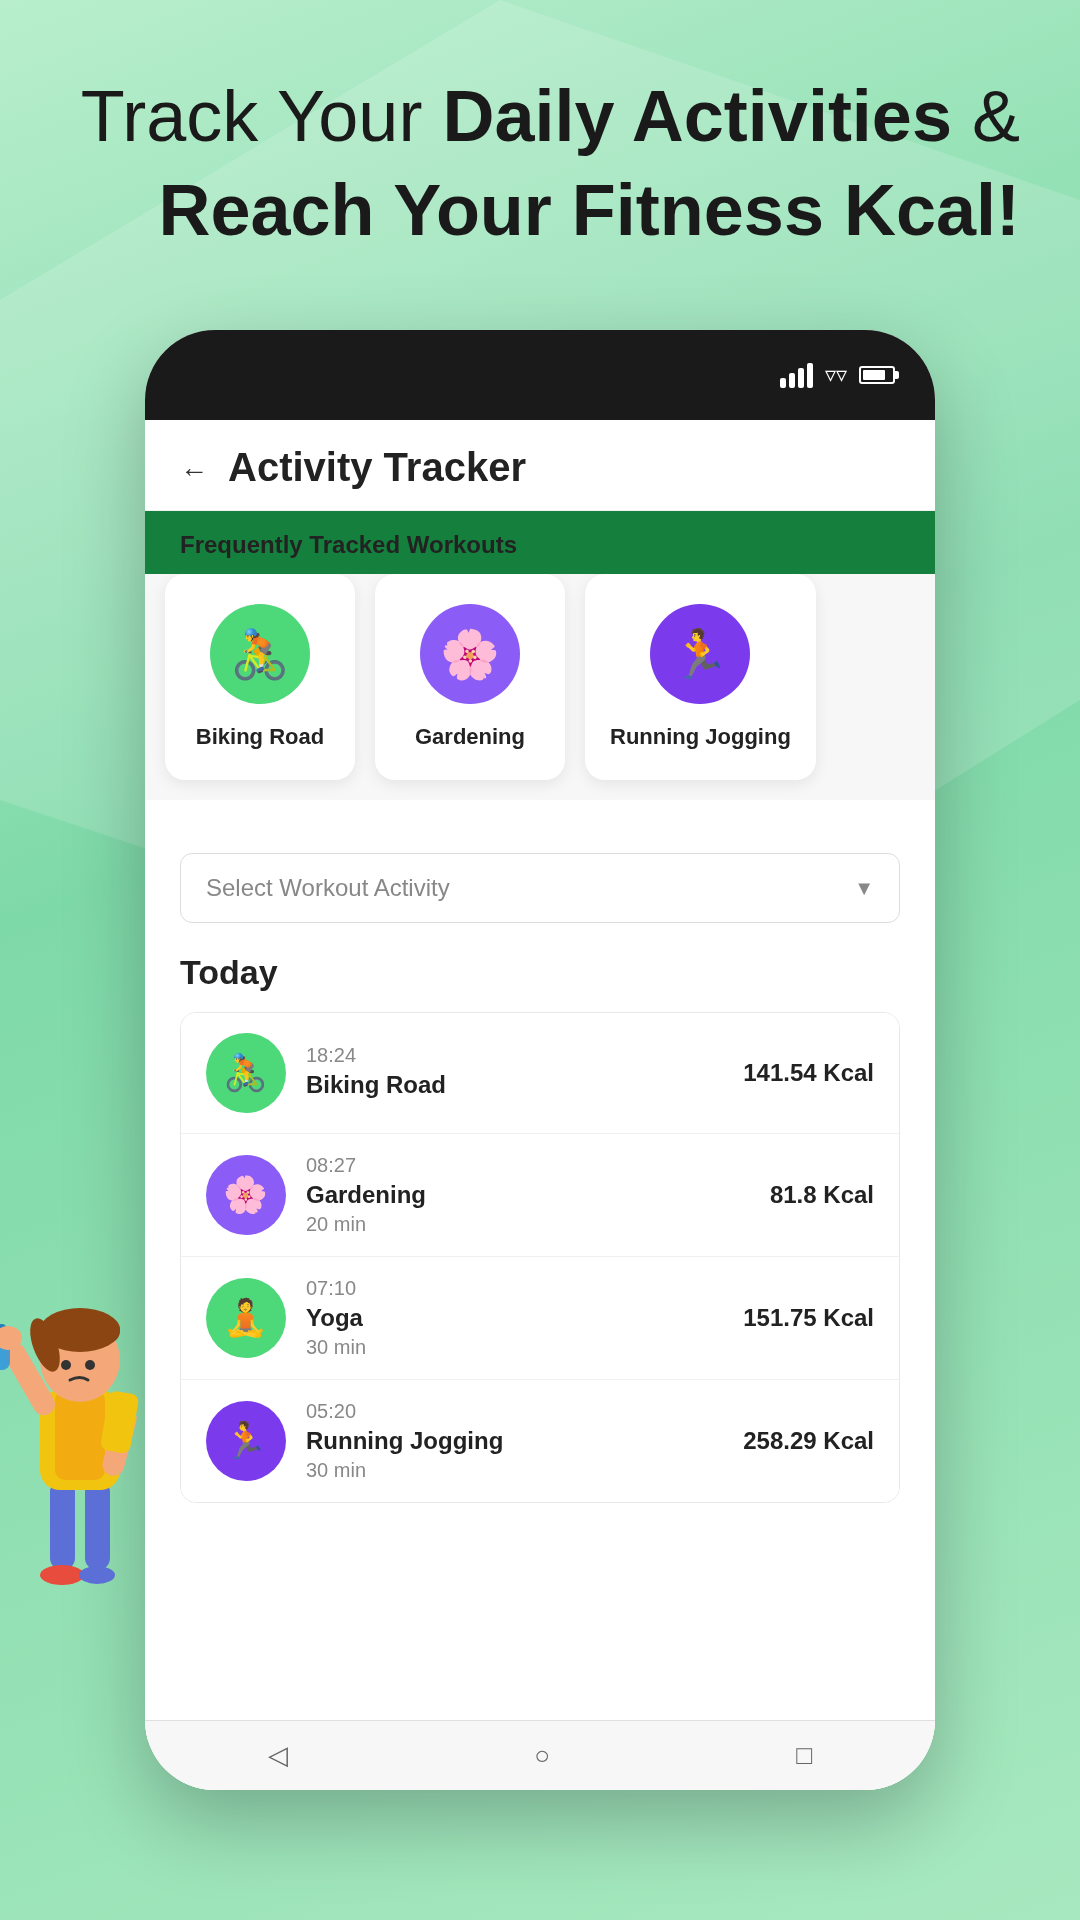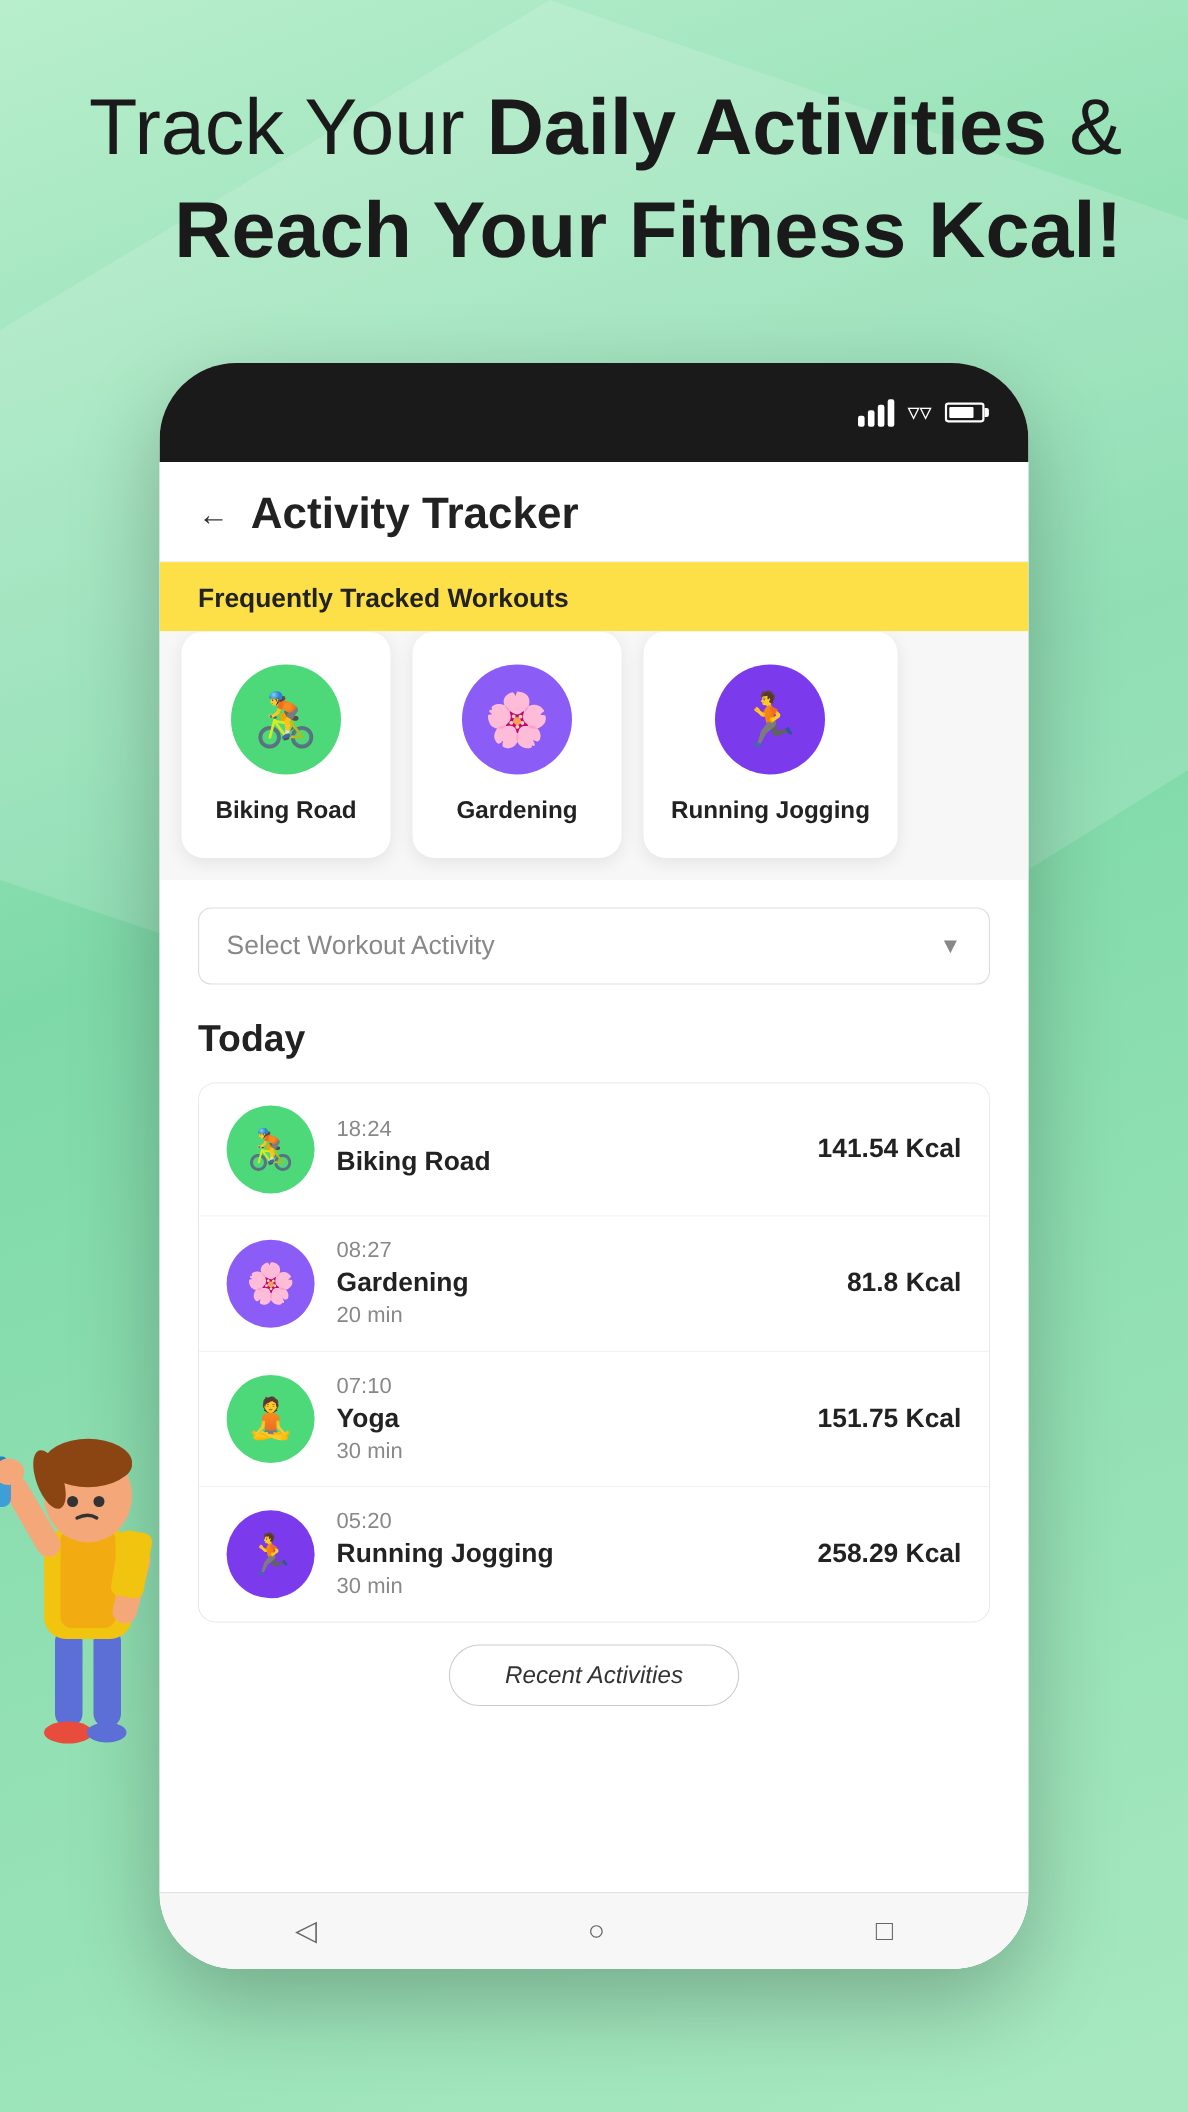--- a/index.html
+++ b/index.html
@@ -157,7 +157,7 @@
       font-size: 24px;
       font-weight: 700;
       color: #222;
-      background: #fde047;
+      background: #15803d;
       flex-shrink: 0;
     }
 

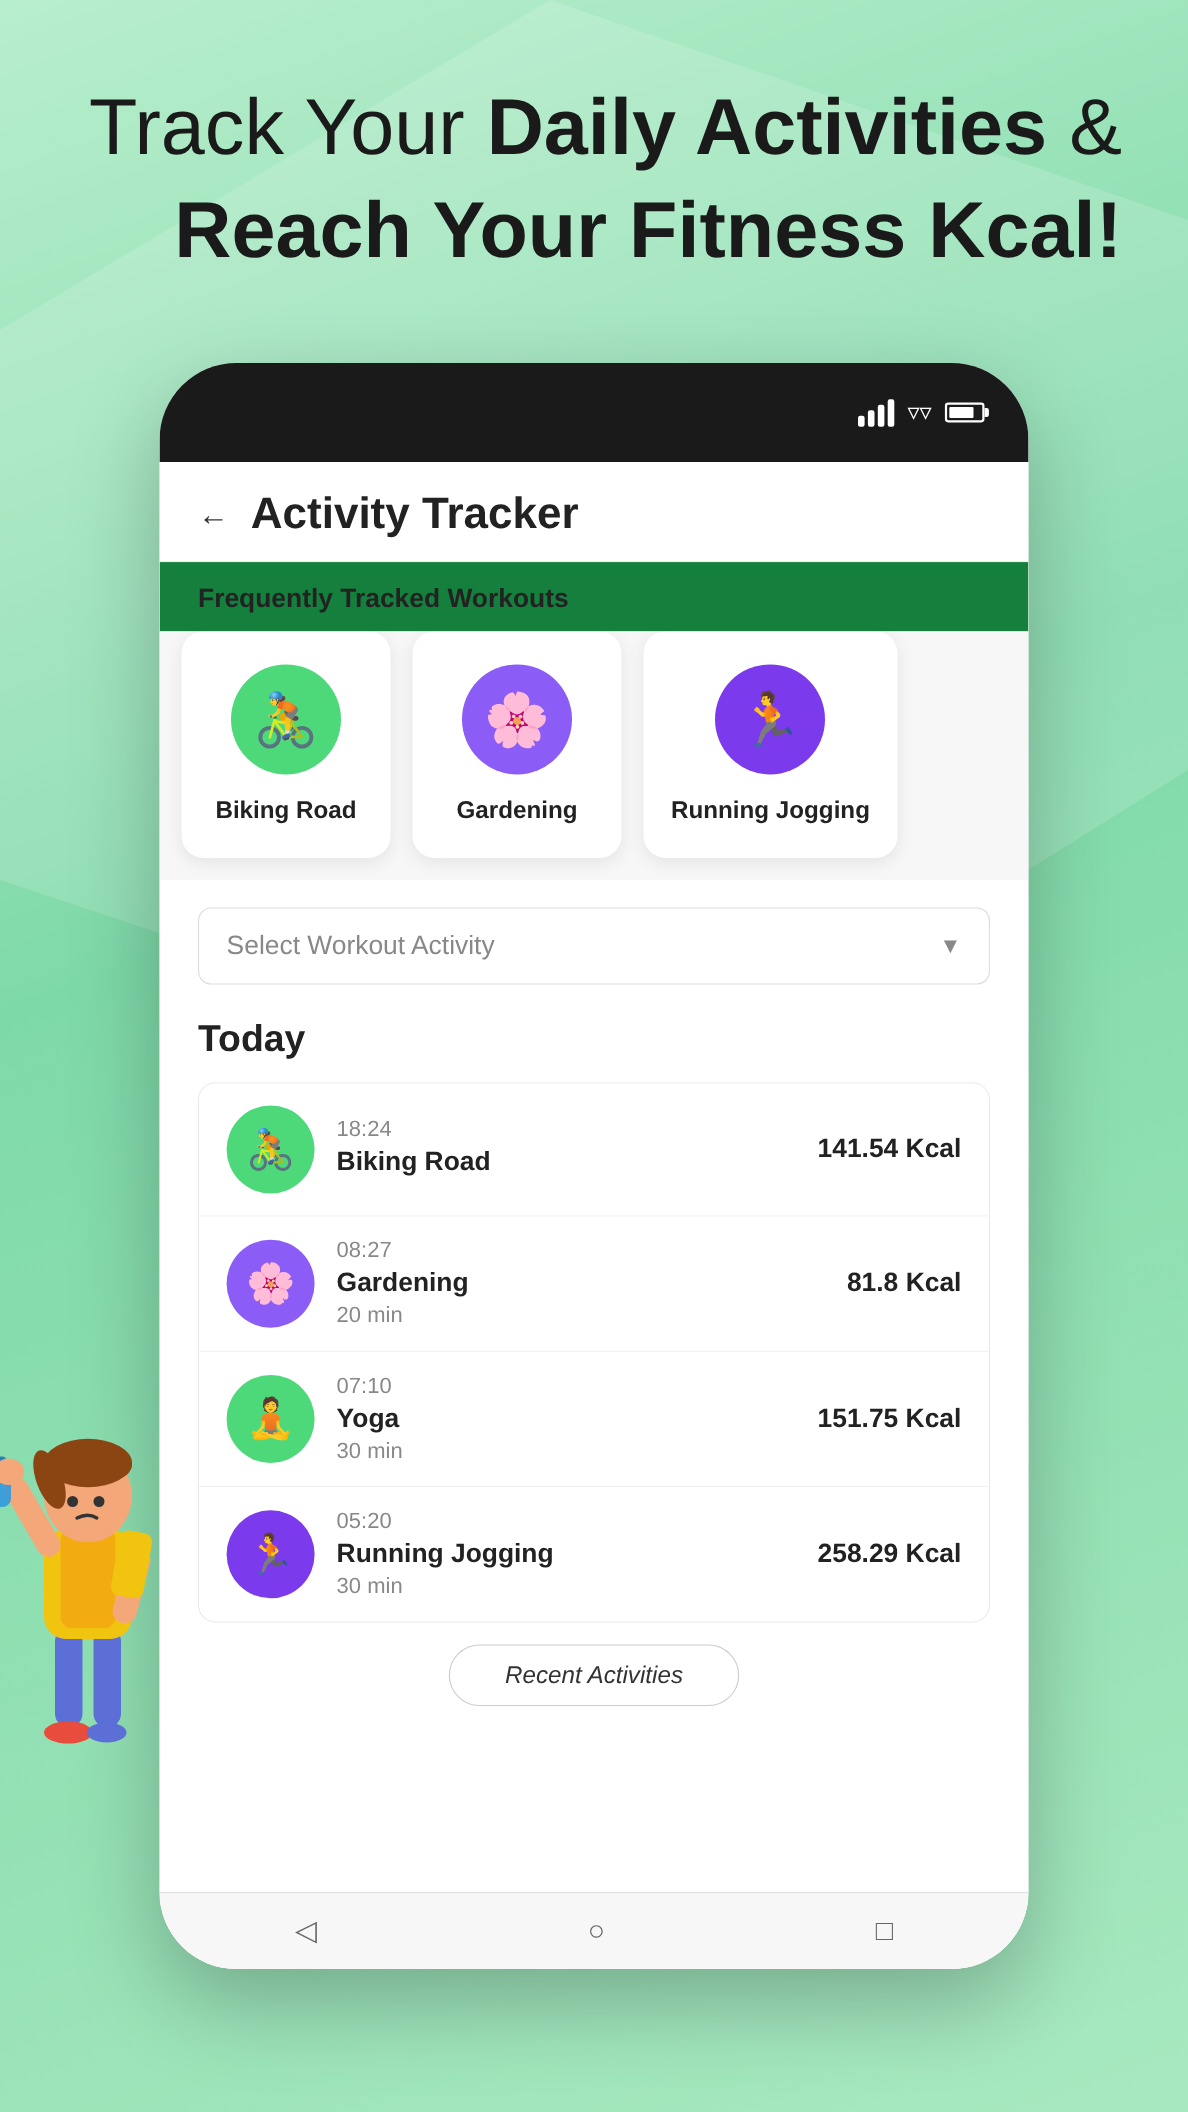--- a/index.html
+++ b/index.html
@@ -223,6 +223,7 @@
       align-items: center;
       justify-content: space-between;
       cursor: pointer;
+      margin-top: 28px;
     }
     .dropdown-label {
       font-size: 24px;

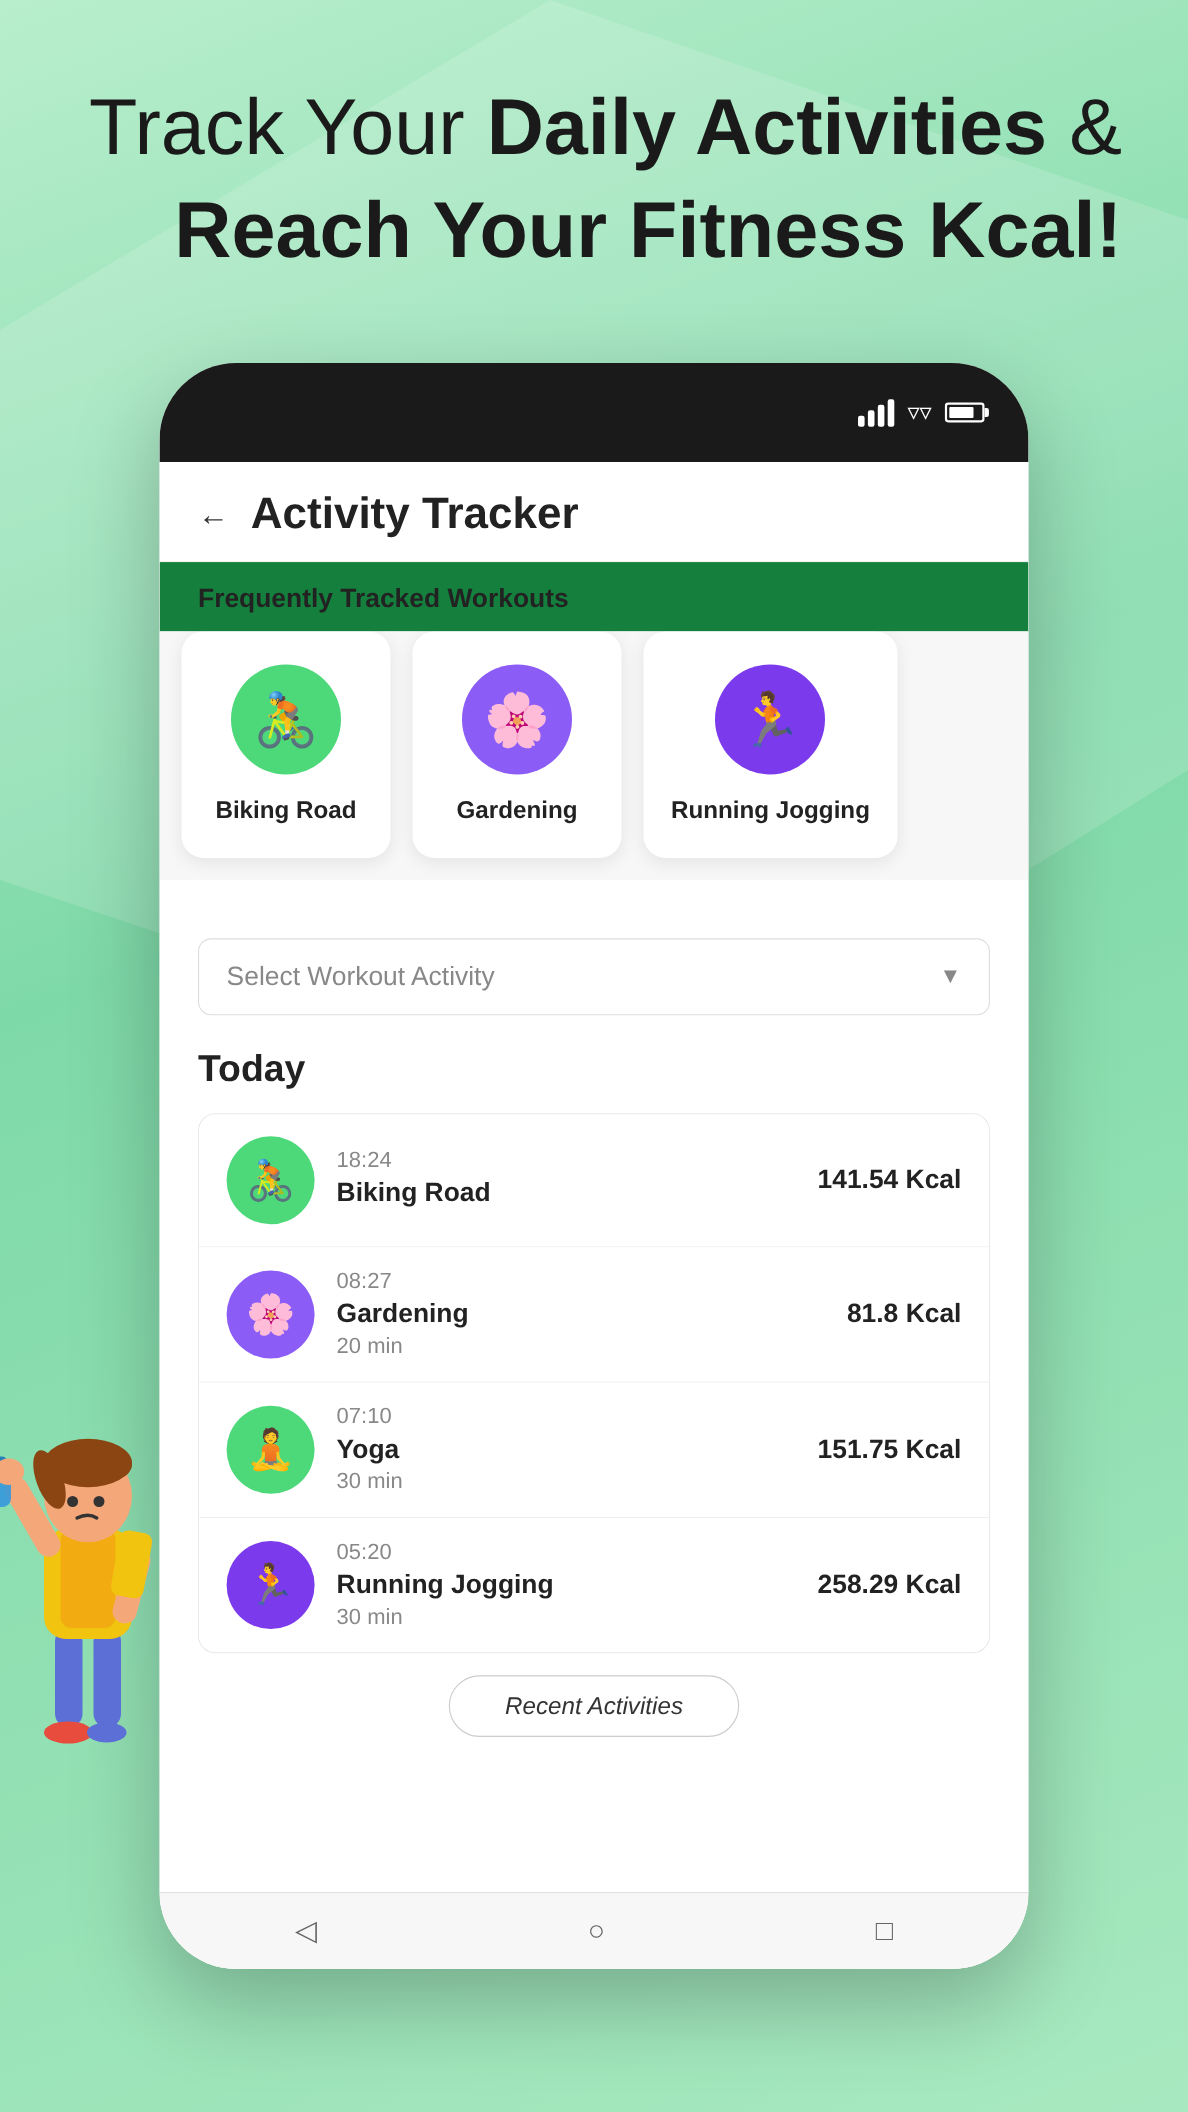--- a/index.html
+++ b/index.html
@@ -476,9 +476,6 @@
         </div>
       </div>
 
-      <div class="recent-btn-container">
-        <button class="recent-btn">Recent Activities</button>
-      </div>
     </div>
 
     <div class="bottom-nav">

